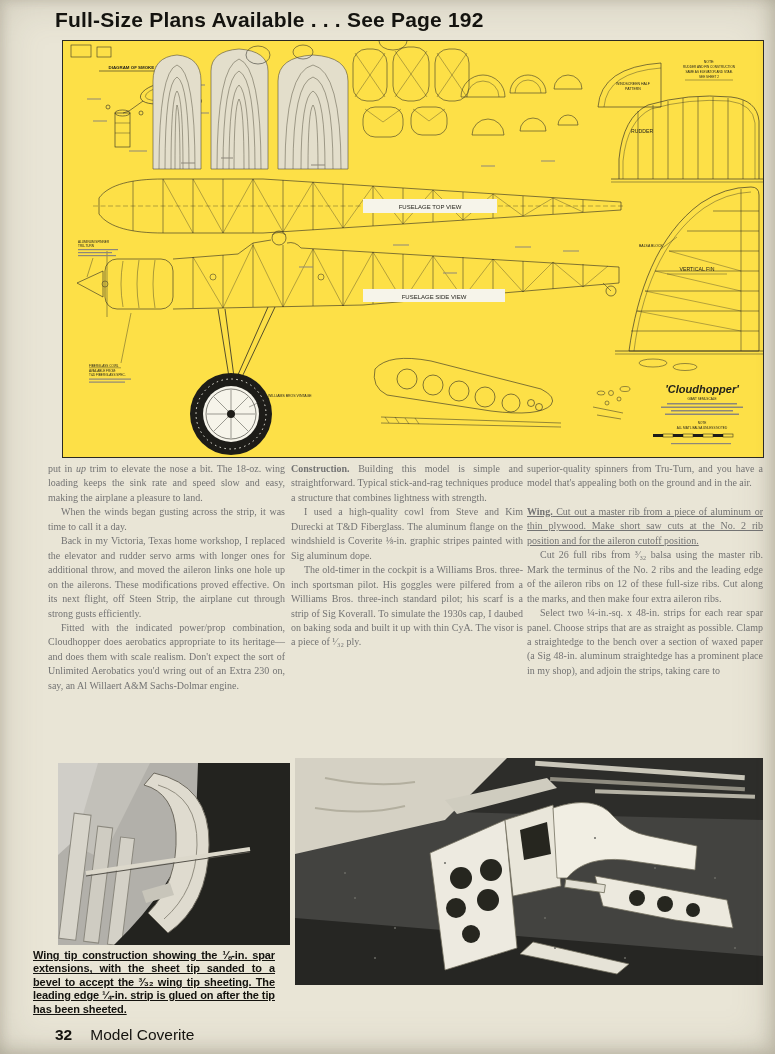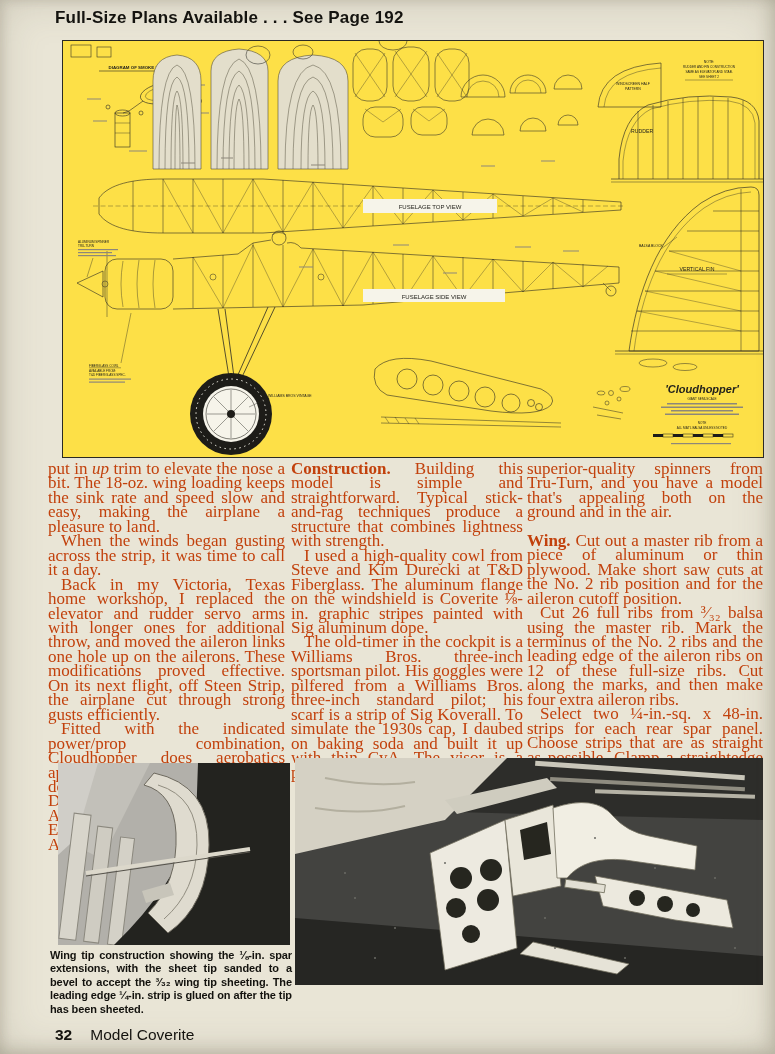--- a/index.html
+++ b/index.html
@@ -7,7 +7,7 @@
         font-family:"Liberation Serif",serif;color:#1c1b16;
         box-shadow:inset 0 0 40px rgba(120,110,90,.25);}
   .hdr{position:absolute;left:55px;top:8px;font-family:"Liberation Sans",sans-serif;
-       font-weight:bold;font-size:17px;letter-spacing:.2px;color:#14130f;}
+       font-weight:bold;font-size:21px;letter-spacing:.2px;color:#14130f;}
   .plan-box{position:absolute;left:62px;top:40px;width:700px;height:416px;
             background:#fde047;border:1px solid #2b2a24;}
   .plan-box svg{display:block;width:700px;height:416px;}

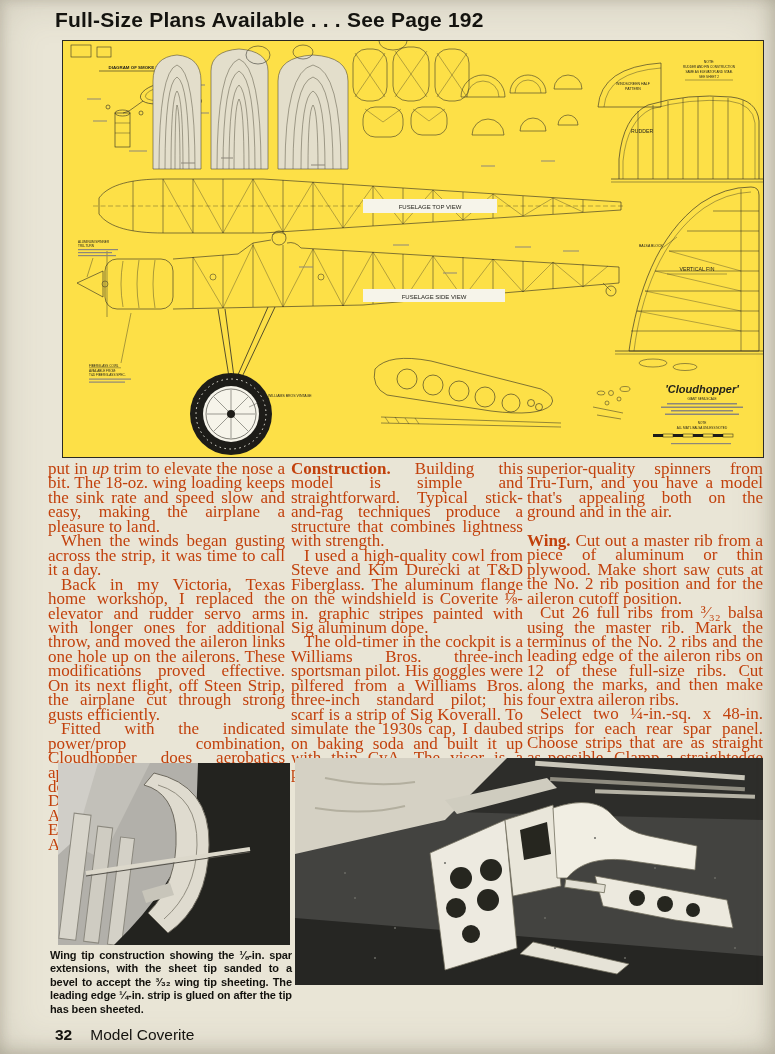--- a/index.html
+++ b/index.html
@@ -15,8 +15,8 @@
   .t3{font-size:3.1px;} .t34{font-size:3.5px;} .t4{font-size:4.4px;font-weight:bold;}
   .t5{font-size:5.2px;} .t6{font-size:6px;} 
   .script{font-family:"DejaVu Serif",serif;font-style:italic;font-weight:bold;font-size:11px;}
-  .col{position:absolute;top:462px;width:237px;font-size:17px;line-height:14.45px;
-       text-align:justify;color:#c2410c;}
+  .col{position:absolute;top:462px;width:237px;font-size:10px;line-height:14.45px;
+       text-align:justify;color:#737373;}
   .col p{margin:0;}
   .col p.ind{text-indent:13px;}
   .col p.gap{margin-top:14px;}

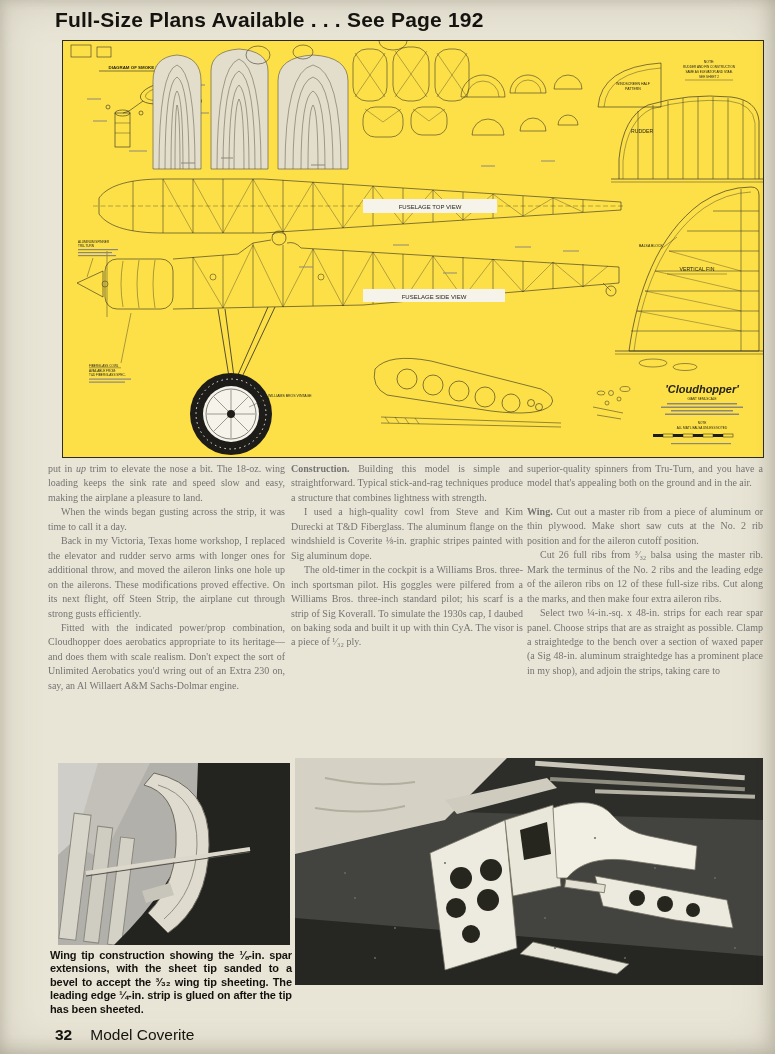--- a/index.html
+++ b/index.html
@@ -19,7 +19,7 @@
        text-align:justify;color:#737373;}
   .col p{margin:0;}
   .col p.ind{text-indent:13px;}
-  .col p.gap{margin-top:14px;}
+  .col p.gap{margin-top:14px;text-decoration:underline;}
   .lead{font-weight:bold;}
   .photo{position:absolute;overflow:hidden;background:#444;}
   .photo svg{display:block;}

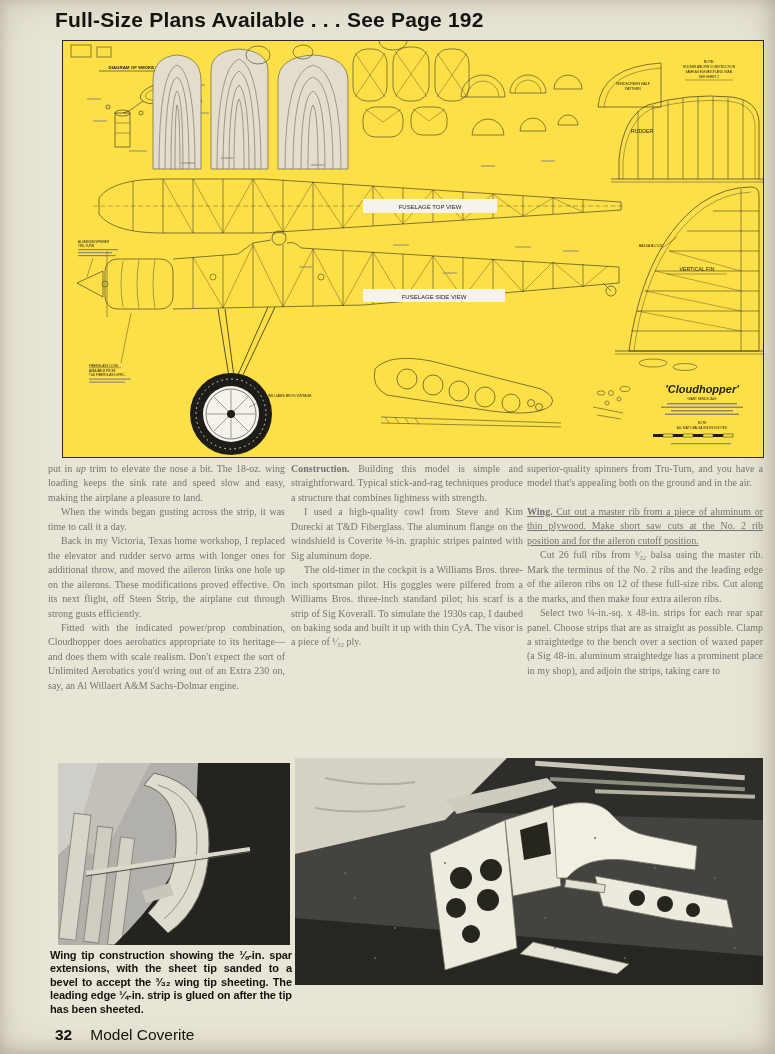--- a/index.html
+++ b/index.html
@@ -488,7 +488,7 @@
     </svg>
   </div>
 
-  <div class="cap" style="left:50px;top:949px;width:242px;">Wing tip construction showing the ⅛-in. spar extensions, with the sheet tip sanded to a bevel to accept the ³⁄₃₂ wing tip sheeting. The leading edge ¼-in. strip is glued on after the tip has been sheeted.</div>
+  <div class="cap" style="left:33px;top:949px;width:242px;text-decoration:underline;">Wing tip construction showing the ⅛-in. spar extensions, with the sheet tip sanded to a bevel to accept the ³⁄₃₂ wing tip sheeting. The leading edge ¼-in. strip is glued on after the tip has been sheeted.</div>
 
   <div class="footer">
     <span class="num">32</span><span>Model Coverite</span>

